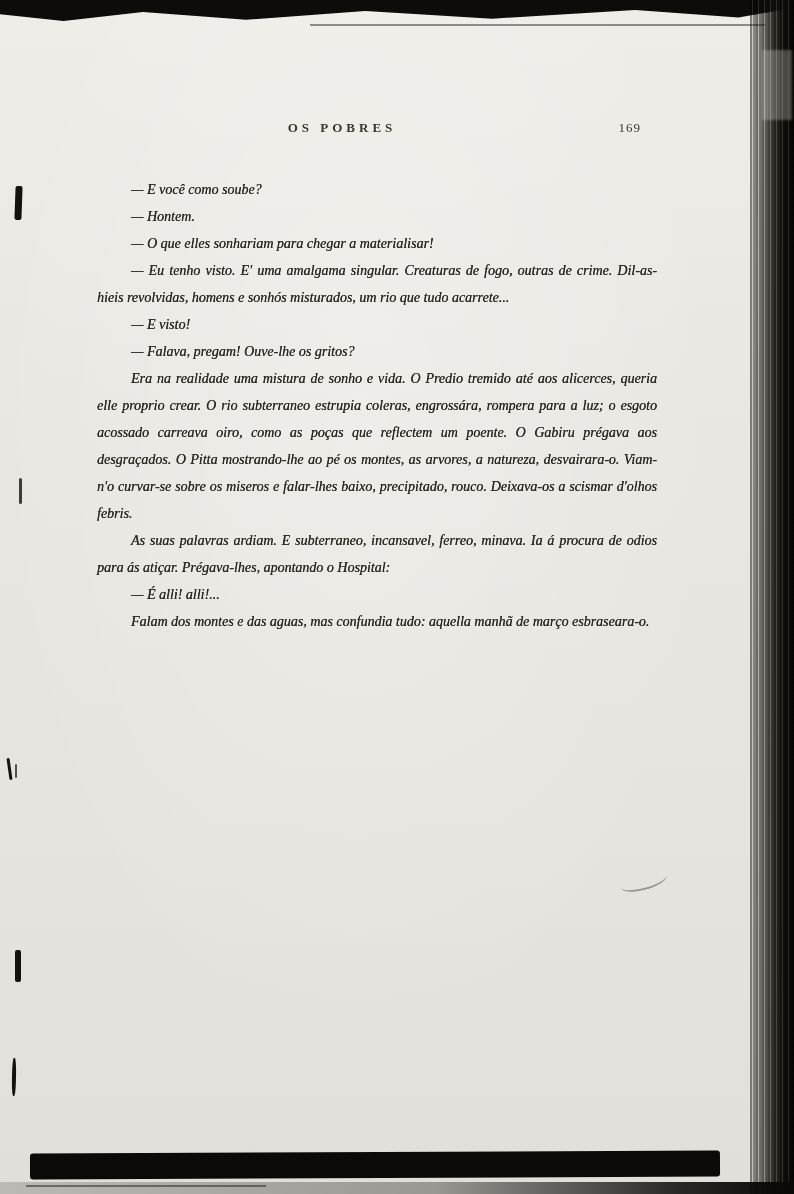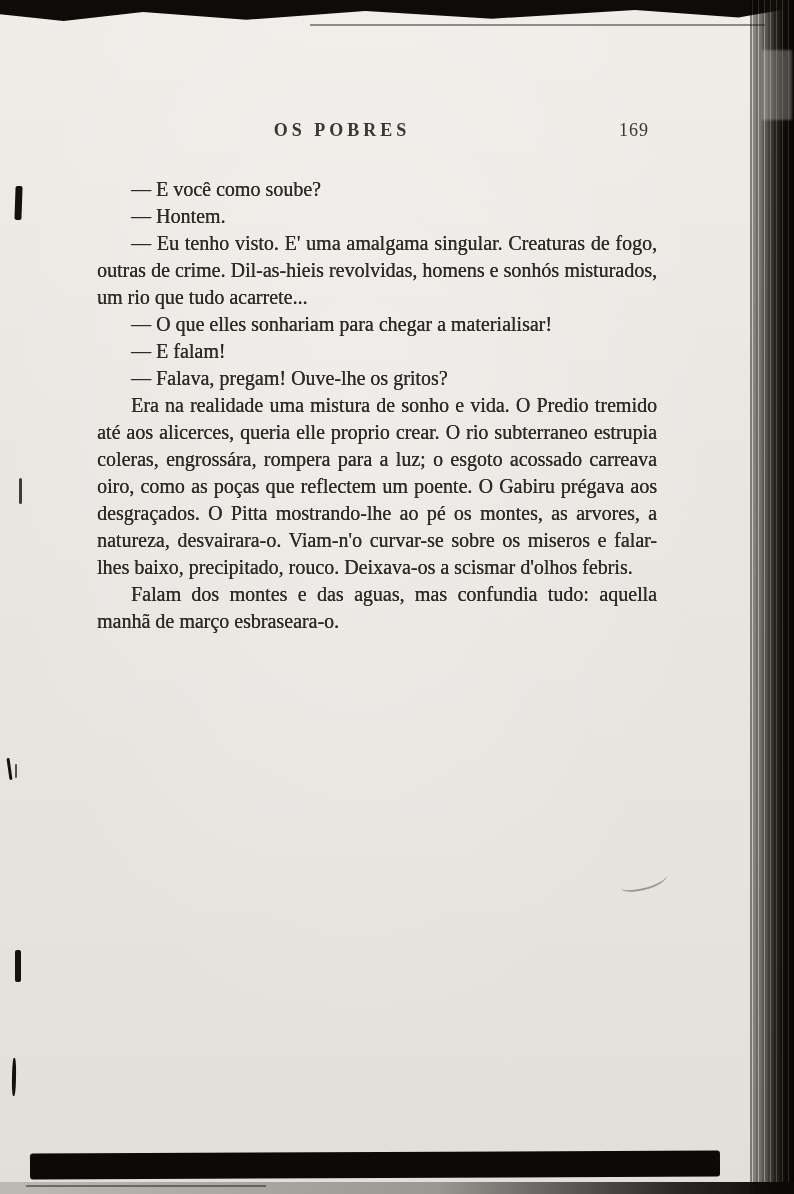--- a/index.html
+++ b/index.html
@@ -57,7 +57,7 @@
   
   .page-header{
     position:absolute;top:120px;left:97px;width:560px;height:22px;
-    font-size:18px;color:#3a362e;
+    font-size:13px;color:#3a362e;
   }
   .running-title{
     position:absolute;left:0;right:70px;text-align:center;

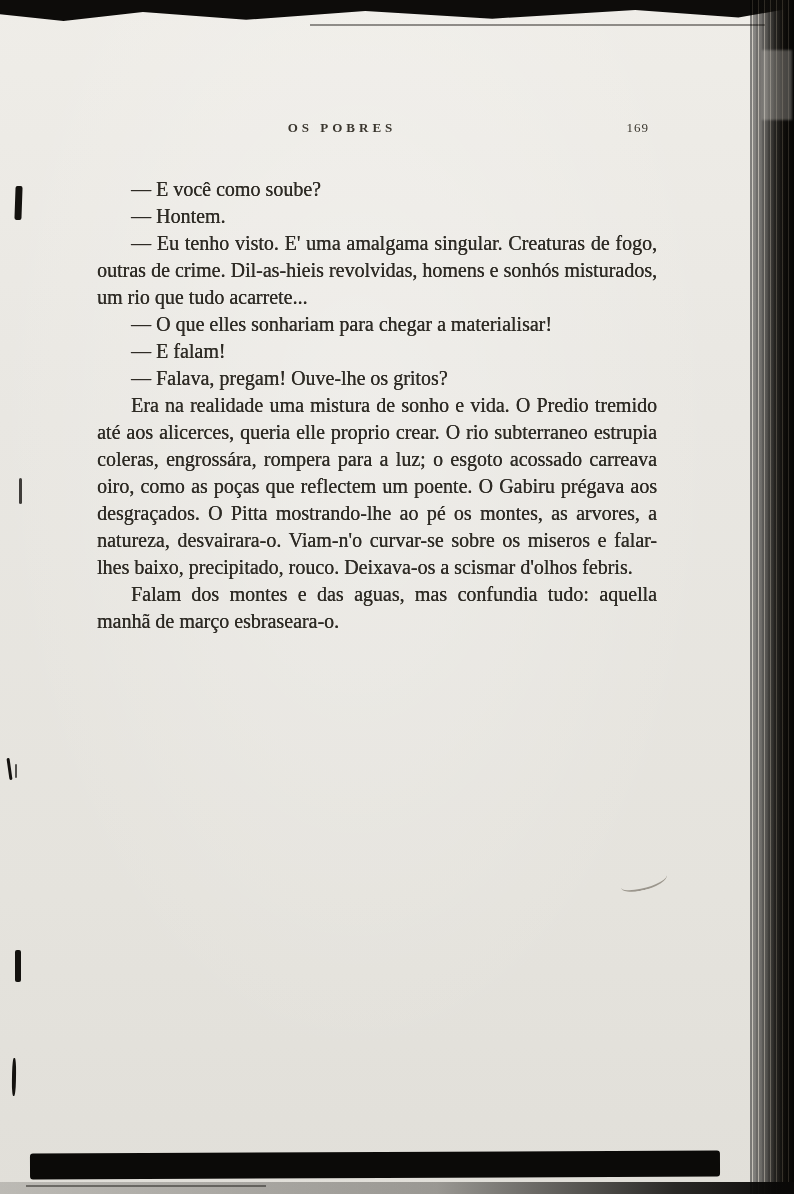--- a/index.html
+++ b/index.html
@@ -63,7 +63,7 @@
     position:absolute;left:0;right:70px;text-align:center;
     letter-spacing:4px;font-weight:600;
   }
-  .page-number{position:absolute;right:8px;top:0;letter-spacing:1px;text-align:center;}
+  .page-number{position:absolute;right:16px;top:0;letter-spacing:1px;text-align:center;}
   .text-block{
     position:absolute;top:176px;left:97px;width:560px;
     font-size:20px;line-height:27px;text-align:justify;

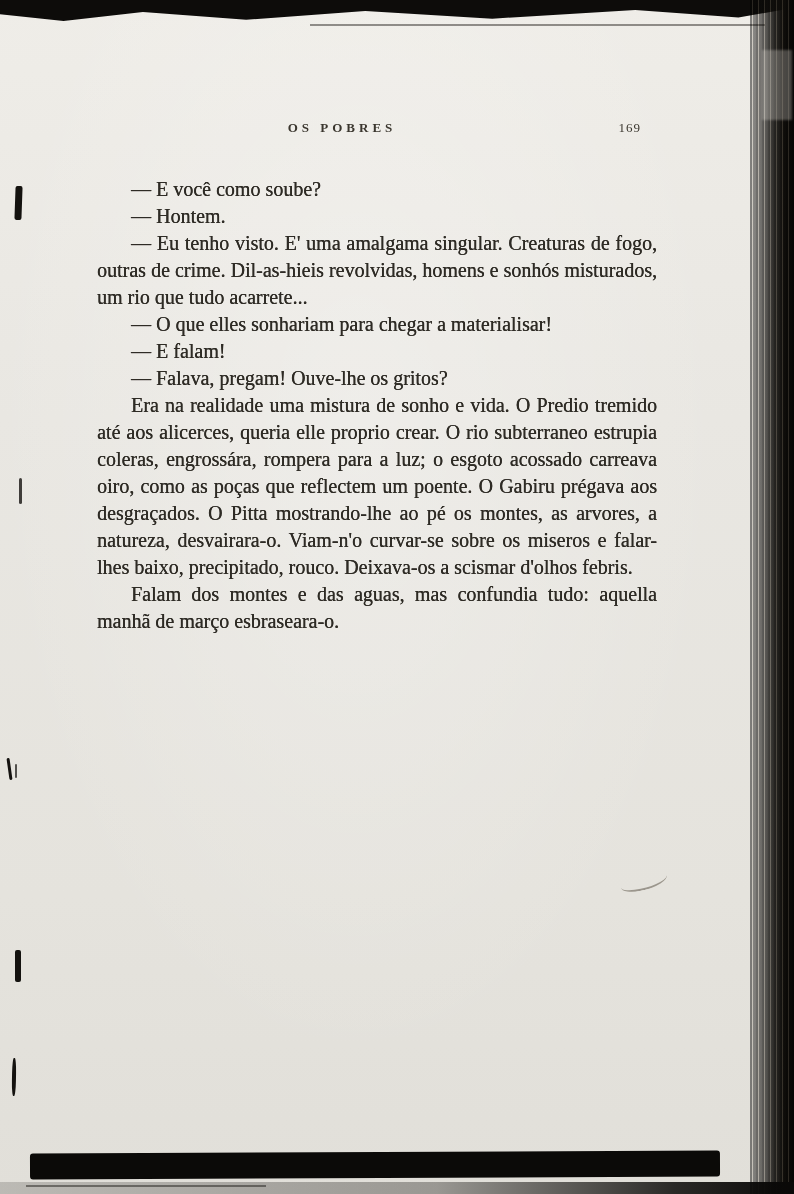--- a/index.html
+++ b/index.html
@@ -66,8 +66,9 @@
   .page-number{position:absolute;right:16px;top:0;letter-spacing:1px;text-align:center;}
   .text-block{
     position:absolute;top:176px;left:97px;width:560px;
-    font-size:20px;line-height:27px;text-align:justify;
+    font-size:14px;line-height:27px;text-align:justify;
     text-shadow:0.2px 0 0 currentColor;
+    font-style:italic;
   }
   .text-block p{margin:0;text-indent:34px;}
 </style>

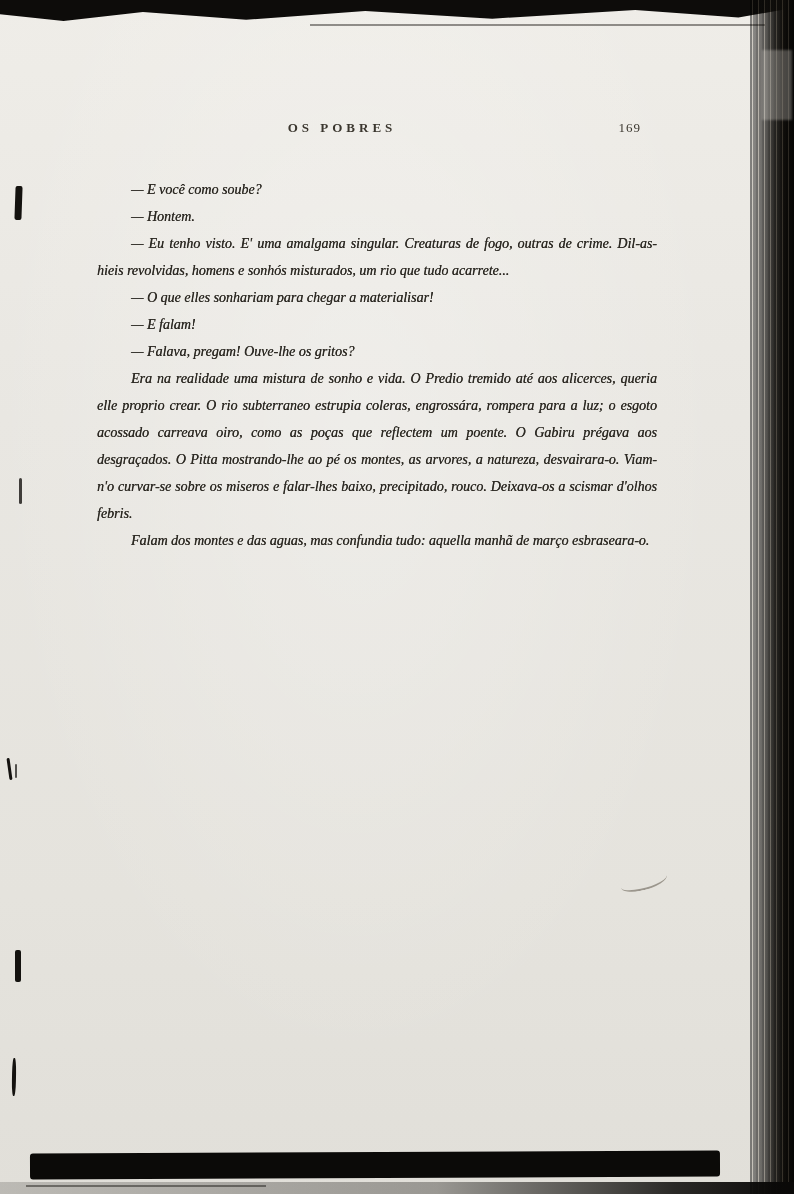--- a/index.html
+++ b/index.html
@@ -99,8 +99,8 @@
   <main class="text-block">
     <p>— E você como soube?</p>
     <p>— Hontem.</p>
+    <p>— O que elles sonhariam para chegar a materialisar!</p>
     <p>— Eu tenho visto. E' uma amalgama singular. Creaturas de fogo, outras de crime. Dil-as-hieis revolvidas, homens e sonhós misturados, um rio que tudo acarrete...</p>
-    <p>— O que elles sonhariam para chegar a materialisar!</p>
     <p>— E falam!</p>
     <p>— Falava, pregam! Ouve-lhe os gritos?</p>
     <p>Era na realidade uma mistura de sonho e vida. O Predio tremido até aos alicerces, queria elle proprio crear. O rio subterraneo estrupia coleras, engrossára, rompera para a luz; o esgoto acossado carreava oiro, como as poças que reflectem um poente. O Gabiru prégava aos desgraçados. O Pitta mostrando-lhe ao pé os montes, as arvores, a natureza, desvairara-o. Viam-n'o curvar-se sobre os miseros e falar-lhes baixo, precipitado, rouco. Deixava-os a scismar d'olhos febris.</p>

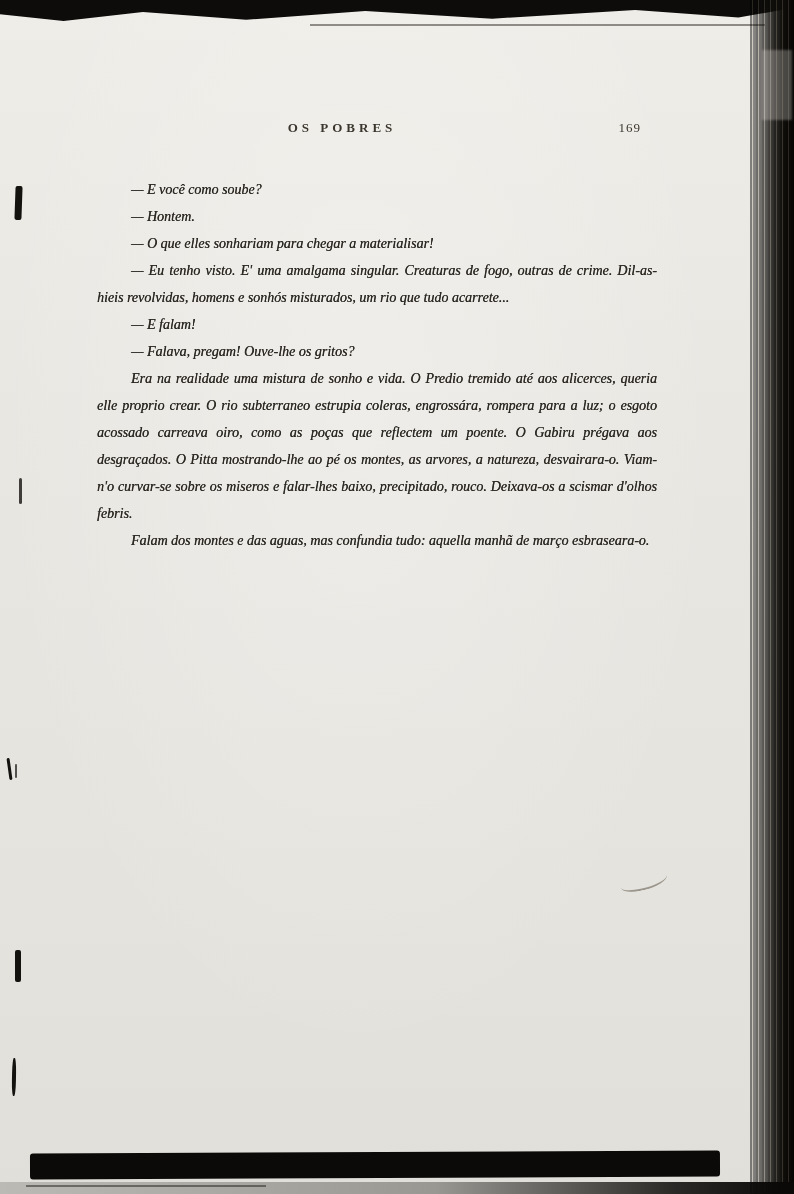--- a/index.html
+++ b/index.html
@@ -101,7 +101,7 @@
     <p>— Hontem.</p>
     <p>— O que elles sonhariam para chegar a materialisar!</p>
     <p>— Eu tenho visto. E' uma amalgama singular. Creaturas de fogo, outras de crime. Dil-as-hieis revolvidas, homens e sonhós misturados, um rio que tudo acarrete...</p>
-    <p>— E falam!</p>
+    <p>— E visto!</p>
     <p>— Falava, pregam! Ouve-lhe os gritos?</p>
     <p>Era na realidade uma mistura de sonho e vida. O Predio tremido até aos alicerces, queria elle proprio crear. O rio subterraneo estrupia coleras, engrossára, rompera para a luz; o esgoto acossado carreava oiro, como as poças que reflectem um poente. O Gabiru prégava aos desgraçados. O Pitta mostrando-lhe ao pé os montes, as arvores, a natureza, desvairara-o. Viam-n'o curvar-se sobre os miseros e falar-lhes baixo, precipitado, rouco. Deixava-os a scismar d'olhos febris.</p>
     <p>Falam dos montes e das aguas, mas confundia tudo: aquella manhã de março esbraseara-o.</p>

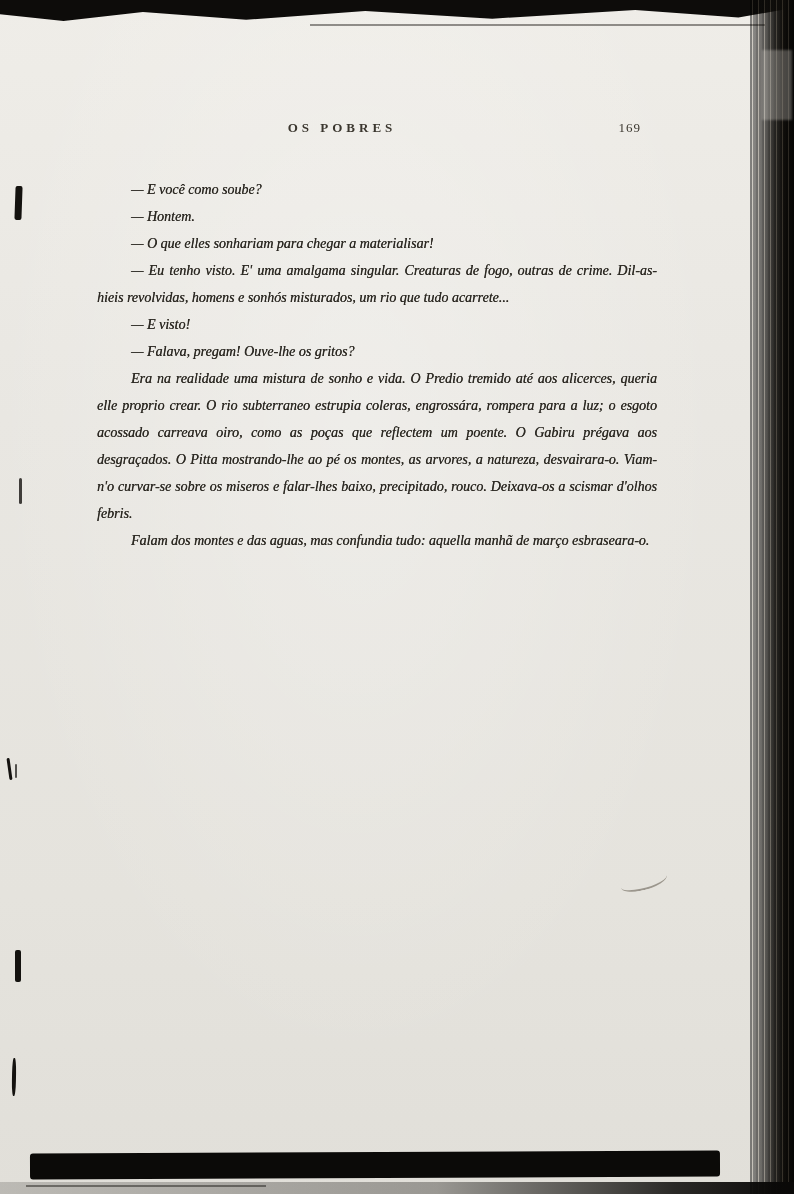--- a/index.html
+++ b/index.html
@@ -104,6 +104,7 @@
     <p>— E visto!</p>
     <p>— Falava, pregam! Ouve-lhe os gritos?</p>
     <p>Era na realidade uma mistura de sonho e vida. O Predio tremido até aos alicerces, queria elle proprio crear. O rio subterraneo estrupia coleras, engrossára, rompera para a luz; o esgoto acossado carreava oiro, como as poças que reflectem um poente. O Gabiru prégava aos desgraçados. O Pitta mostrando-lhe ao pé os montes, as arvores, a natureza, desvairara-o. Viam-n'o curvar-se sobre os miseros e falar-lhes baixo, precipitado, rouco. Deixava-os a scismar d'olhos febris.</p>
+    <p>As suas palavras ardiam. E subterraneo, incansavel, ferreo, minava. Ia á procura de odios para ás atiçar. Prégava-lhes, apontando o Hospital:</p>
     <p>Falam dos montes e das aguas, mas confundia tudo: aquella manhã de março esbraseara-o.</p>
   </main>
 

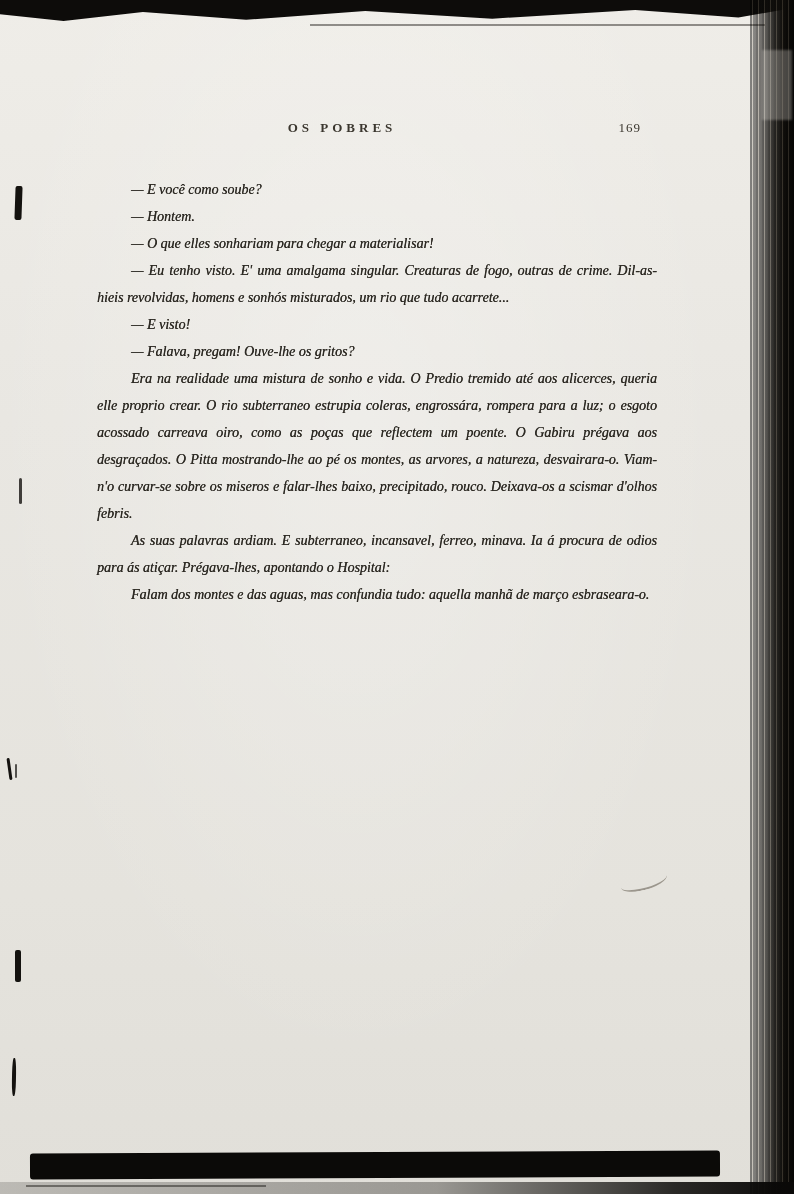--- a/index.html
+++ b/index.html
@@ -105,6 +105,7 @@
     <p>— Falava, pregam! Ouve-lhe os gritos?</p>
     <p>Era na realidade uma mistura de sonho e vida. O Predio tremido até aos alicerces, queria elle proprio crear. O rio subterraneo estrupia coleras, engrossára, rompera para a luz; o esgoto acossado carreava oiro, como as poças que reflectem um poente. O Gabiru prégava aos desgraçados. O Pitta mostrando-lhe ao pé os montes, as arvores, a natureza, desvairara-o. Viam-n'o curvar-se sobre os miseros e falar-lhes baixo, precipitado, rouco. Deixava-os a scismar d'olhos febris.</p>
     <p>As suas palavras ardiam. E subterraneo, incansavel, ferreo, minava. Ia á procura de odios para ás atiçar. Prégava-lhes, apontando o Hospital:</p>
+    <p>— É alli! alli!...</p>
     <p>Falam dos montes e das aguas, mas confundia tudo: aquella manhã de março esbraseara-o.</p>
   </main>
 

